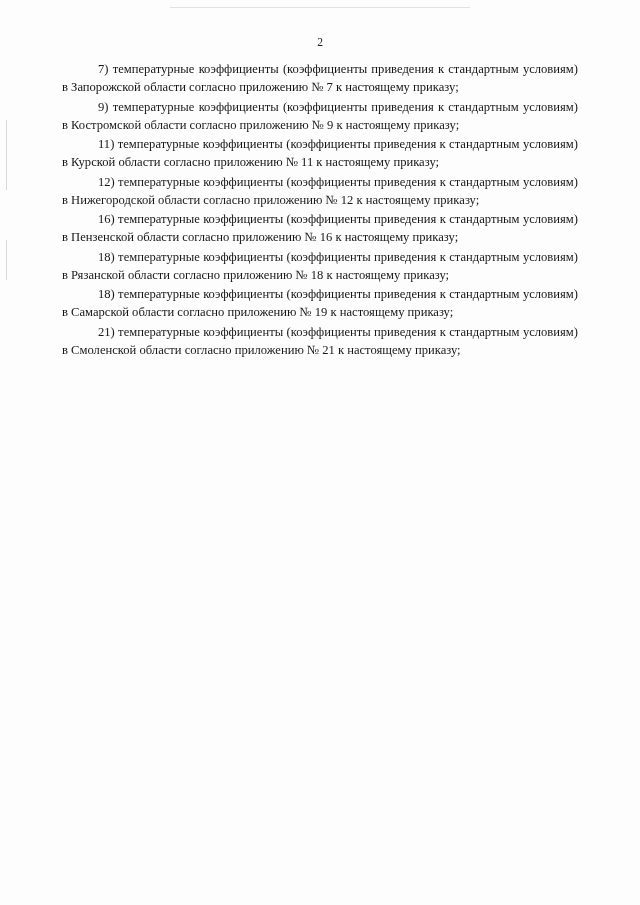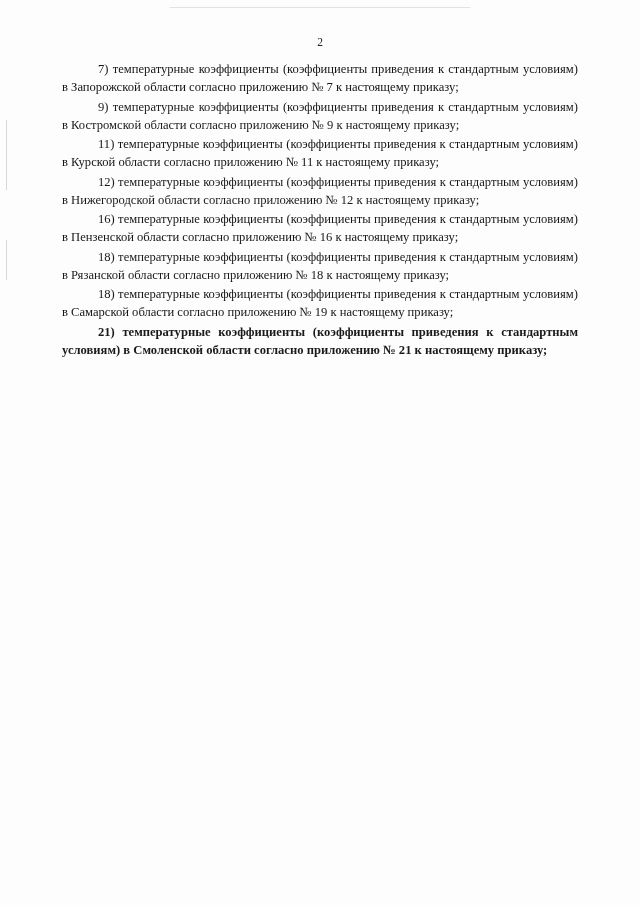--- a/index.html
+++ b/index.html
@@ -58,7 +58,7 @@
     hyphens: none;
     color: #1a1a1a;
   }
-  .para:last-child { margin-bottom: 5px; font-weight: bold; }
+  .para:last-child { margin-bottom: 5px; }
 
   
   .para:nth-child(odd) { color: #161616; }

